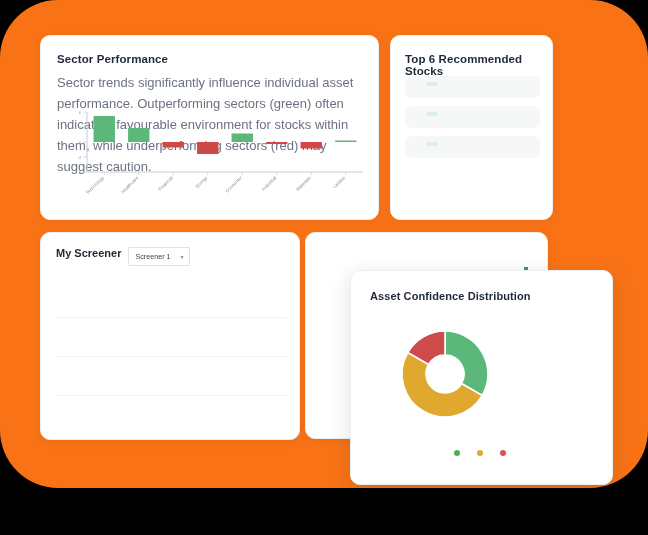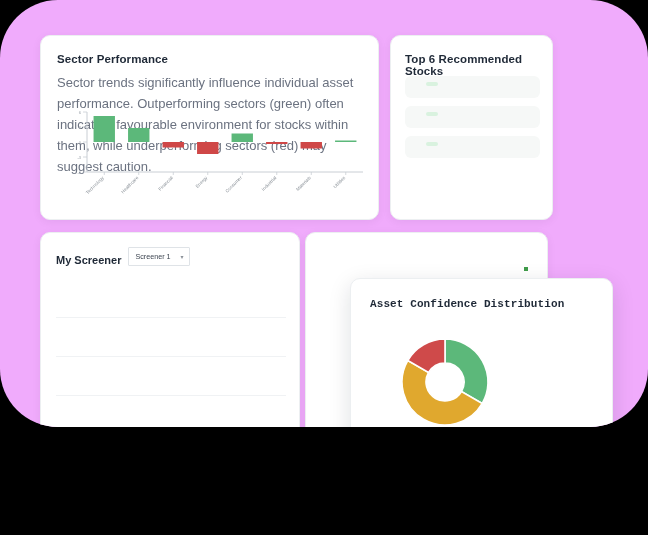--- a/index.html
+++ b/index.html
@@ -16,8 +16,8 @@
     position: absolute;
     left: 0; top: 0;
     width: 648px;
-    height: 427px;
-    background: #f0abfc;
+    height: 488px;
+    background: #f97316;
     border-radius: 58px;
     overflow: hidden;
   }

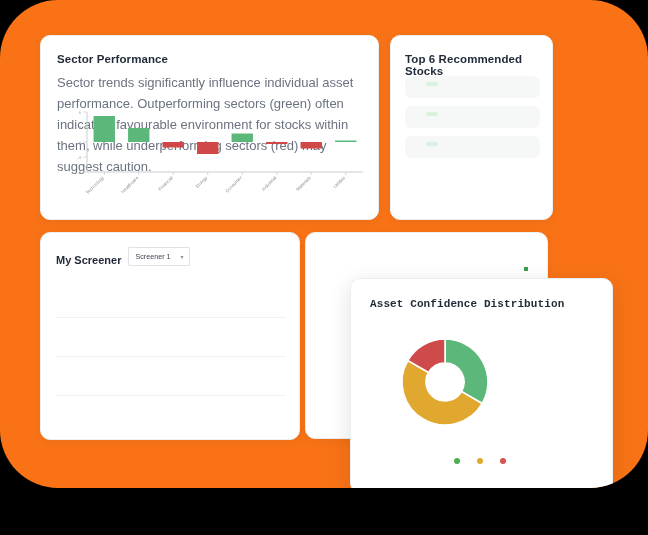--- a/index.html
+++ b/index.html
@@ -96,7 +96,7 @@
     left: 15px; top: 14px;
     width: 232px;
     display: flex;
-    align-items: flex-end;
+    align-items: flex-start;
     gap: 7px;
   }
   .screener-title { font-size: 11px; font-weight: bold; color: #1f2937; white-space: nowrap; }

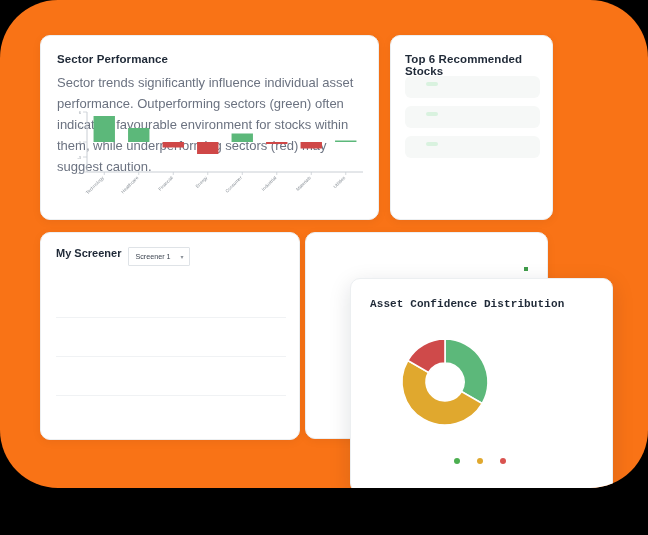--- a/index.html
+++ b/index.html
@@ -145,9 +145,8 @@
 
   
   #confidence-card {
-    left: 350px; top: 278px; width: 263px; height: 215px;
+    left: 350px; top: 270px; width: 263px; height: 215px;
     box-shadow: 0 6px 22px rgba(15,23,42,0.13);
-    font-family: Liberation Mono, monospace;
   }
   #confidence-card .card-title { position: absolute; left: 19px; top: 19px; font-size: 11px; }
 

